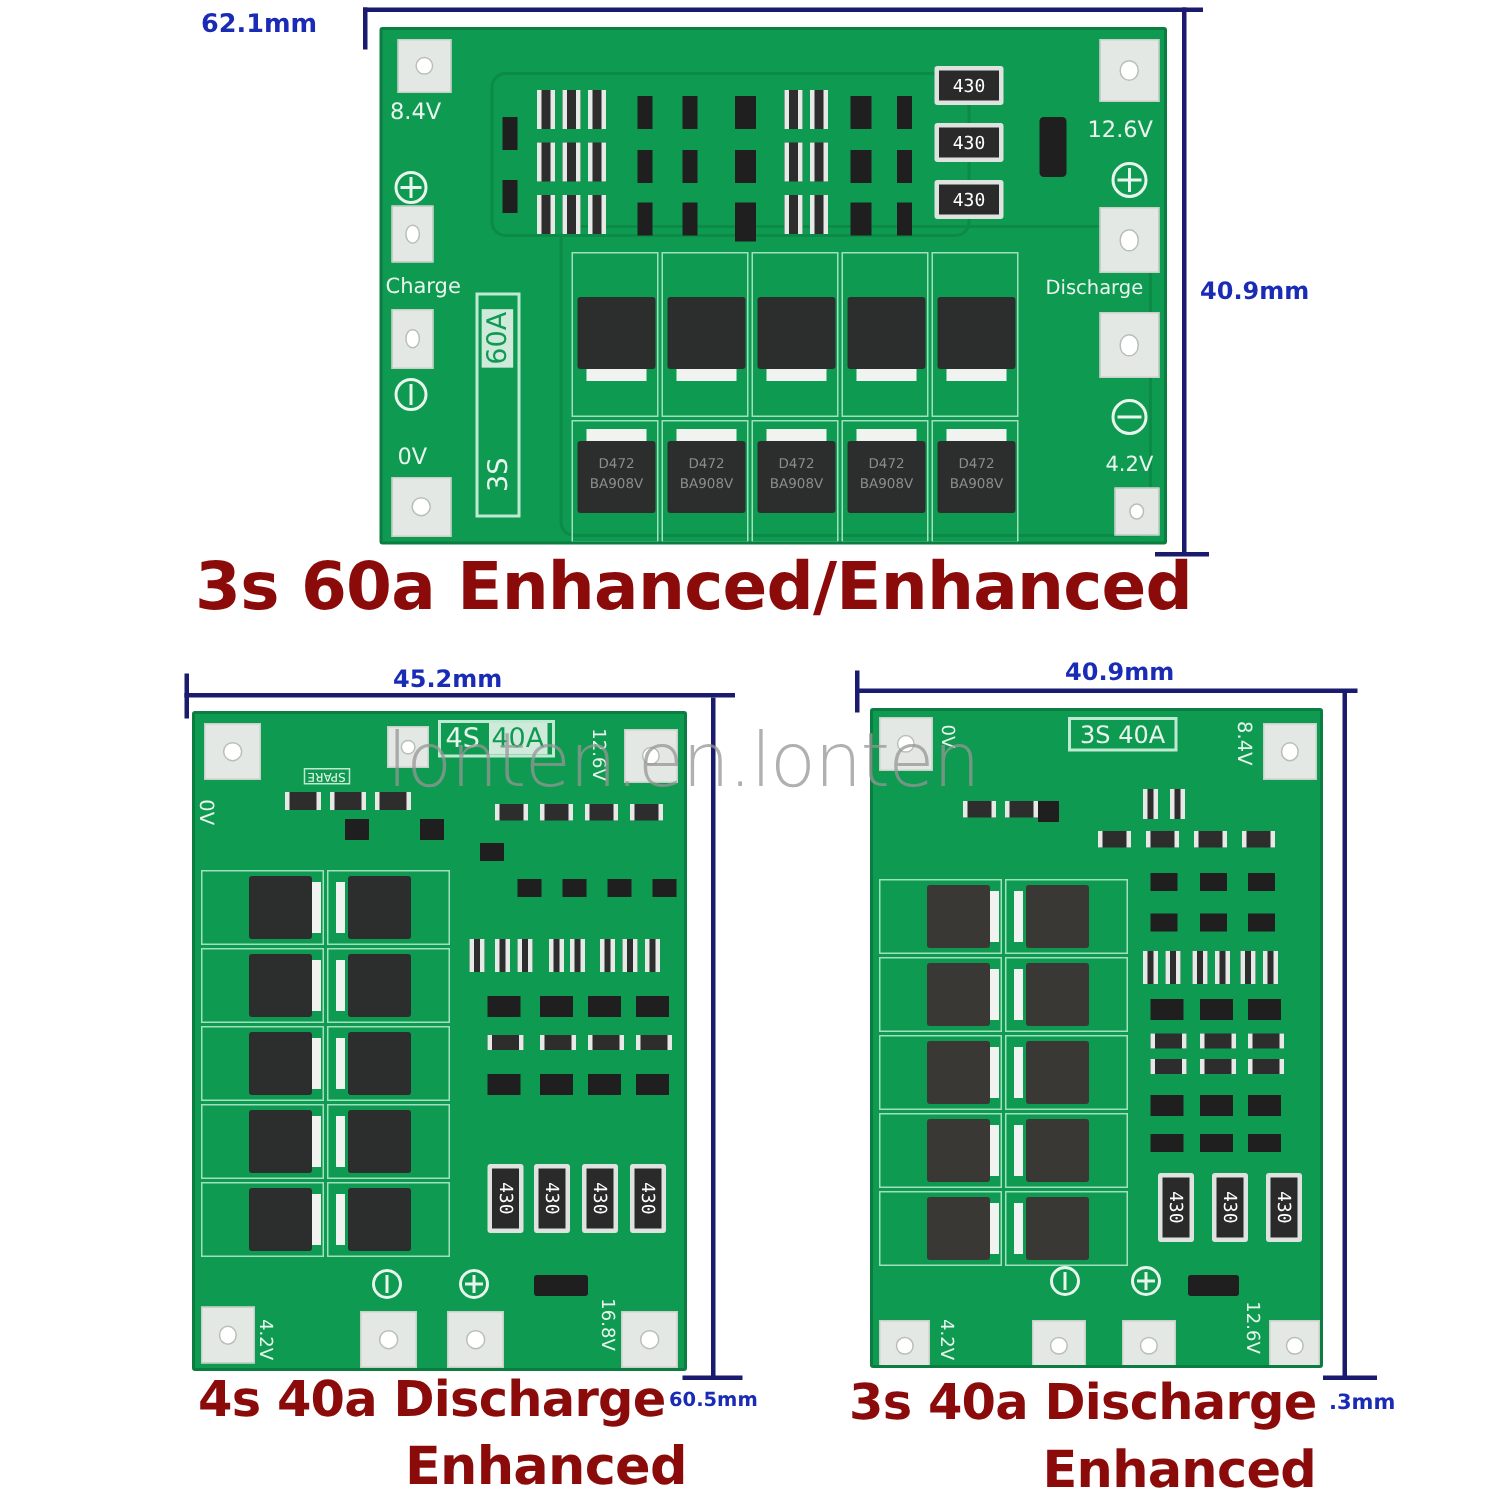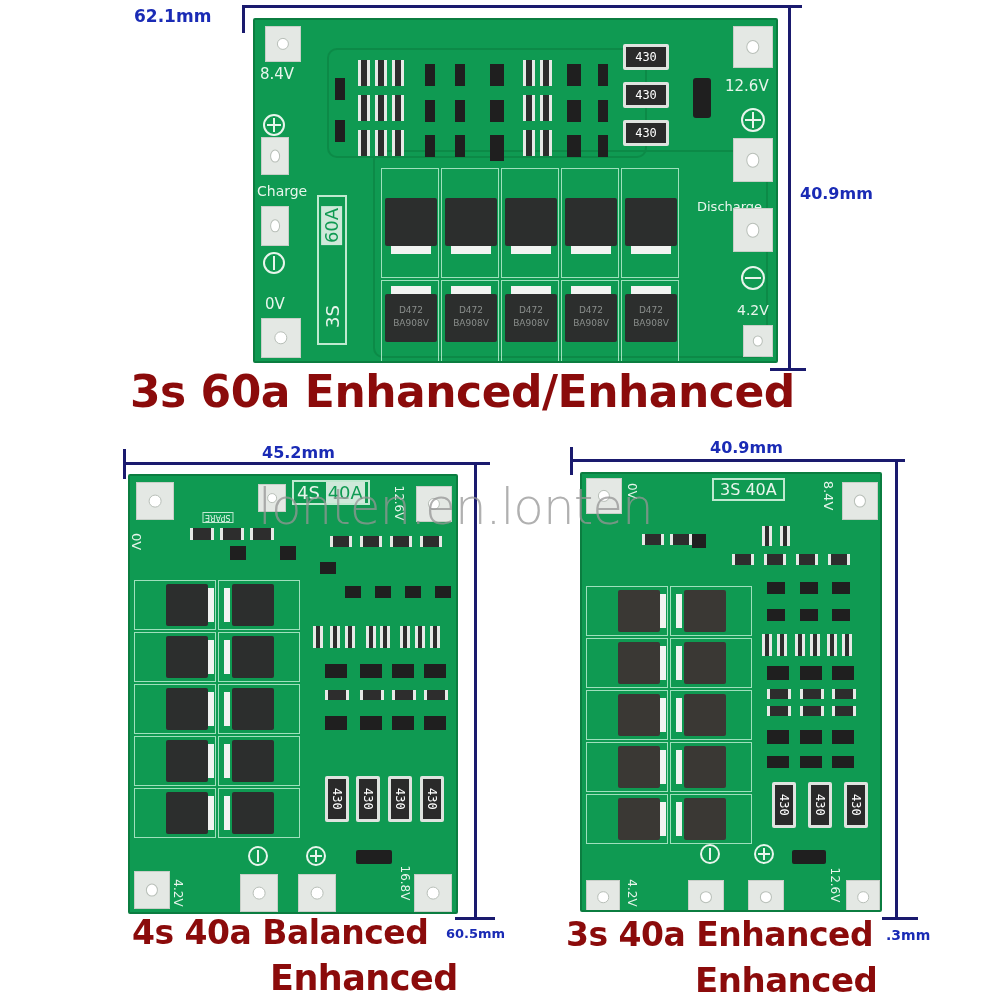--- a/index.html
+++ b/index.html
@@ -144,7 +144,7 @@
     <div class="silk" style="left:470px; top:57px; font-size:15px;">12.6V</div>
     <div class="symbol plus" style="left:486px; top:88px; width:24px; height:24px;"></div>
     <div class="pad" style="left:478px; top:118px; width:40px; height:44px;"></div>
-    <div class="silk" style="left:442px; top:179px; font-size:13px;">Discharge</div>
+    <div class="silk" style="left:442px; top:165px; font-size:13px;">Discharge</div>
     <div class="pad" style="left:478px; top:188px; width:40px; height:44px;"></div>
     <div class="symbol minus" style="left:486px; top:246px; width:24px; height:24px;"></div>
     <div class="silk" style="left:482px; top:282px; font-size:14px;">4.2V</div>

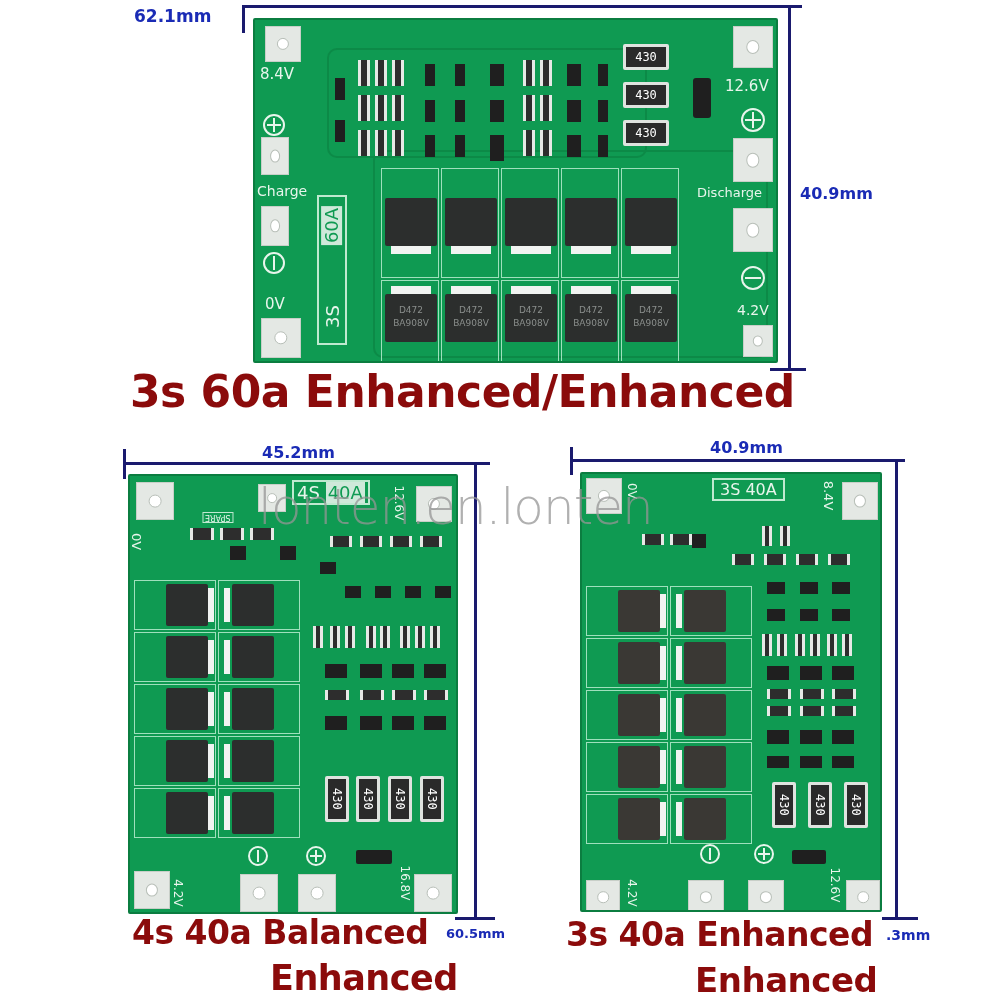--- a/index.html
+++ b/index.html
@@ -260,7 +260,7 @@
     <div class="pad" style="left:284px; top:398px; width:38px; height:38px;"></div>
   </div>
 
-  <div class="title" style="left:132px; top:913px; font-size:33px;">4s 40a Balanced</div>
+  <div class="title" style="left:132px; top:913px; font-size:33px;">4s 40a Discharge</div>
   <div class="title" style="left:270px; top:958px; font-size:35px;">Enhanced</div>
 </div>
 

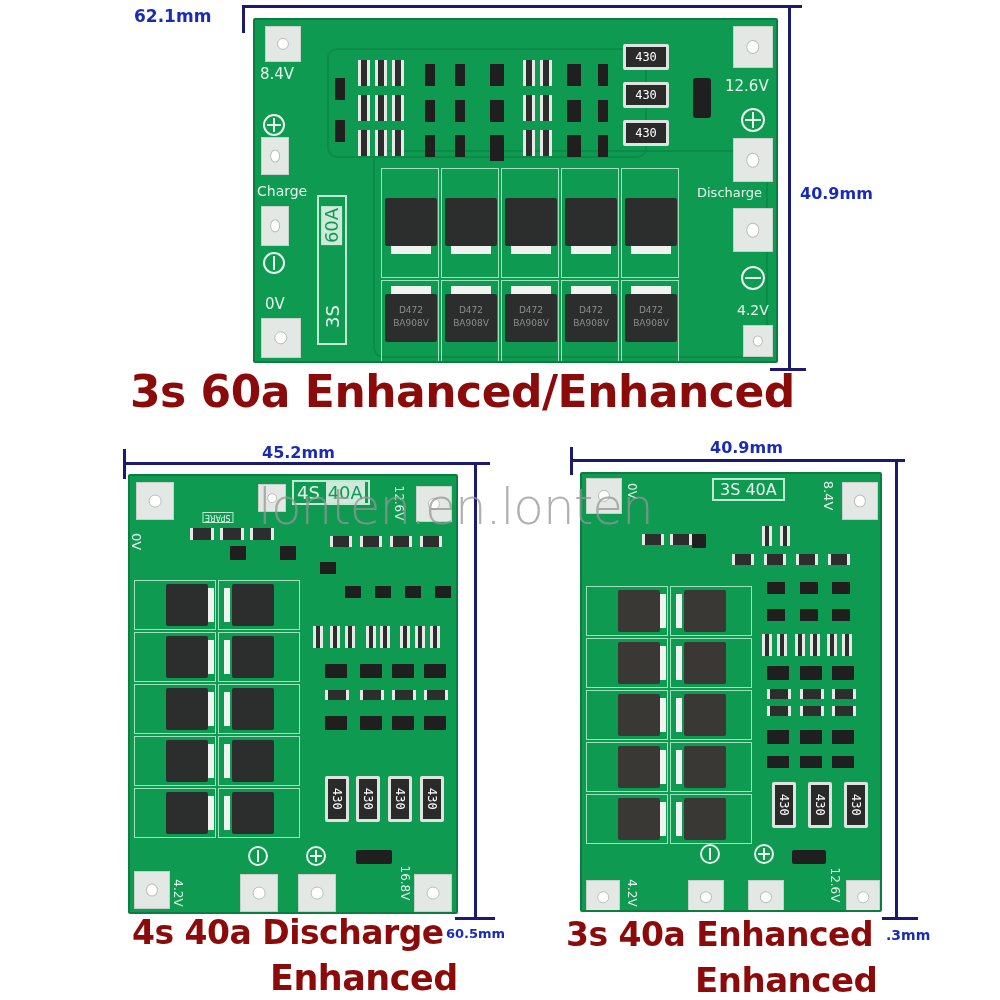--- a/index.html
+++ b/index.html
@@ -369,7 +369,7 @@
     <div class="pad" style="left:264px; top:406px; width:34px; height:34px;"></div>
   </div>
 
-  <div class="title" style="left:566px; top:915px; font-size:33px;">3s 40a Enhanced</div>
+  <div class="title" style="left:566px; top:915px; font-size:33px;">3s 40a Discharge</div>
   <div class="title" style="left:695px; top:960px; font-size:34px;">Enhanced</div>
 </div>
 

